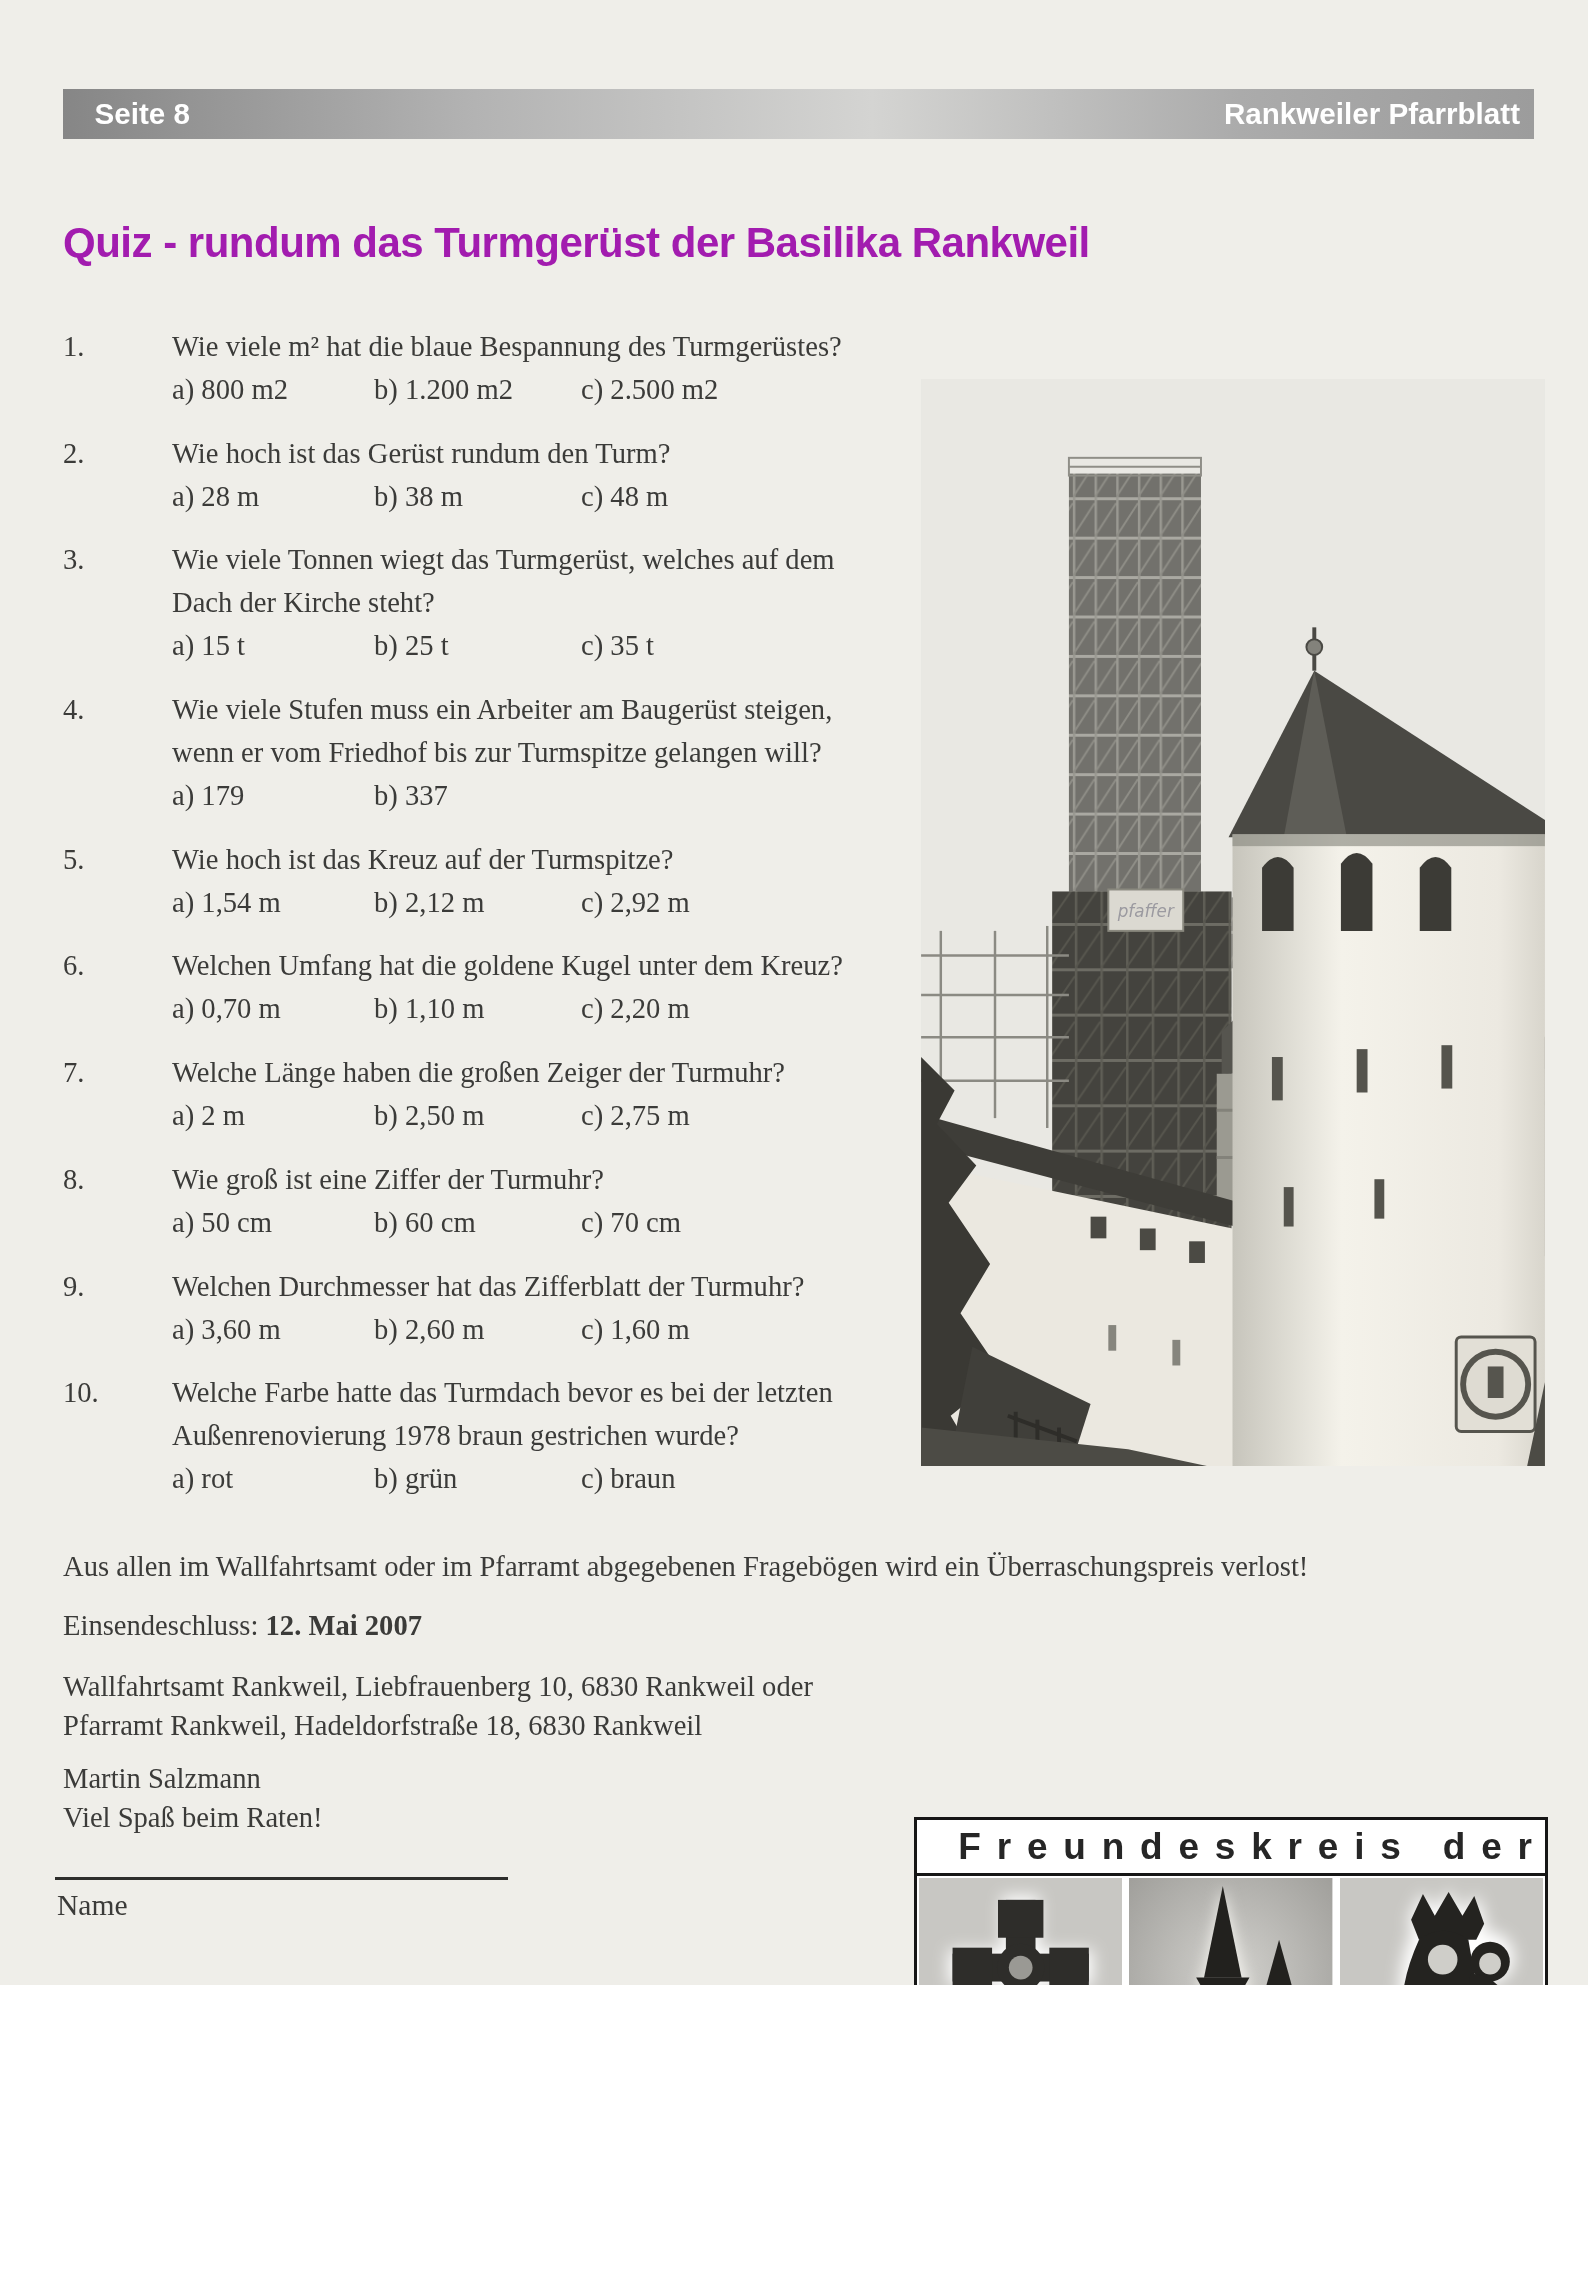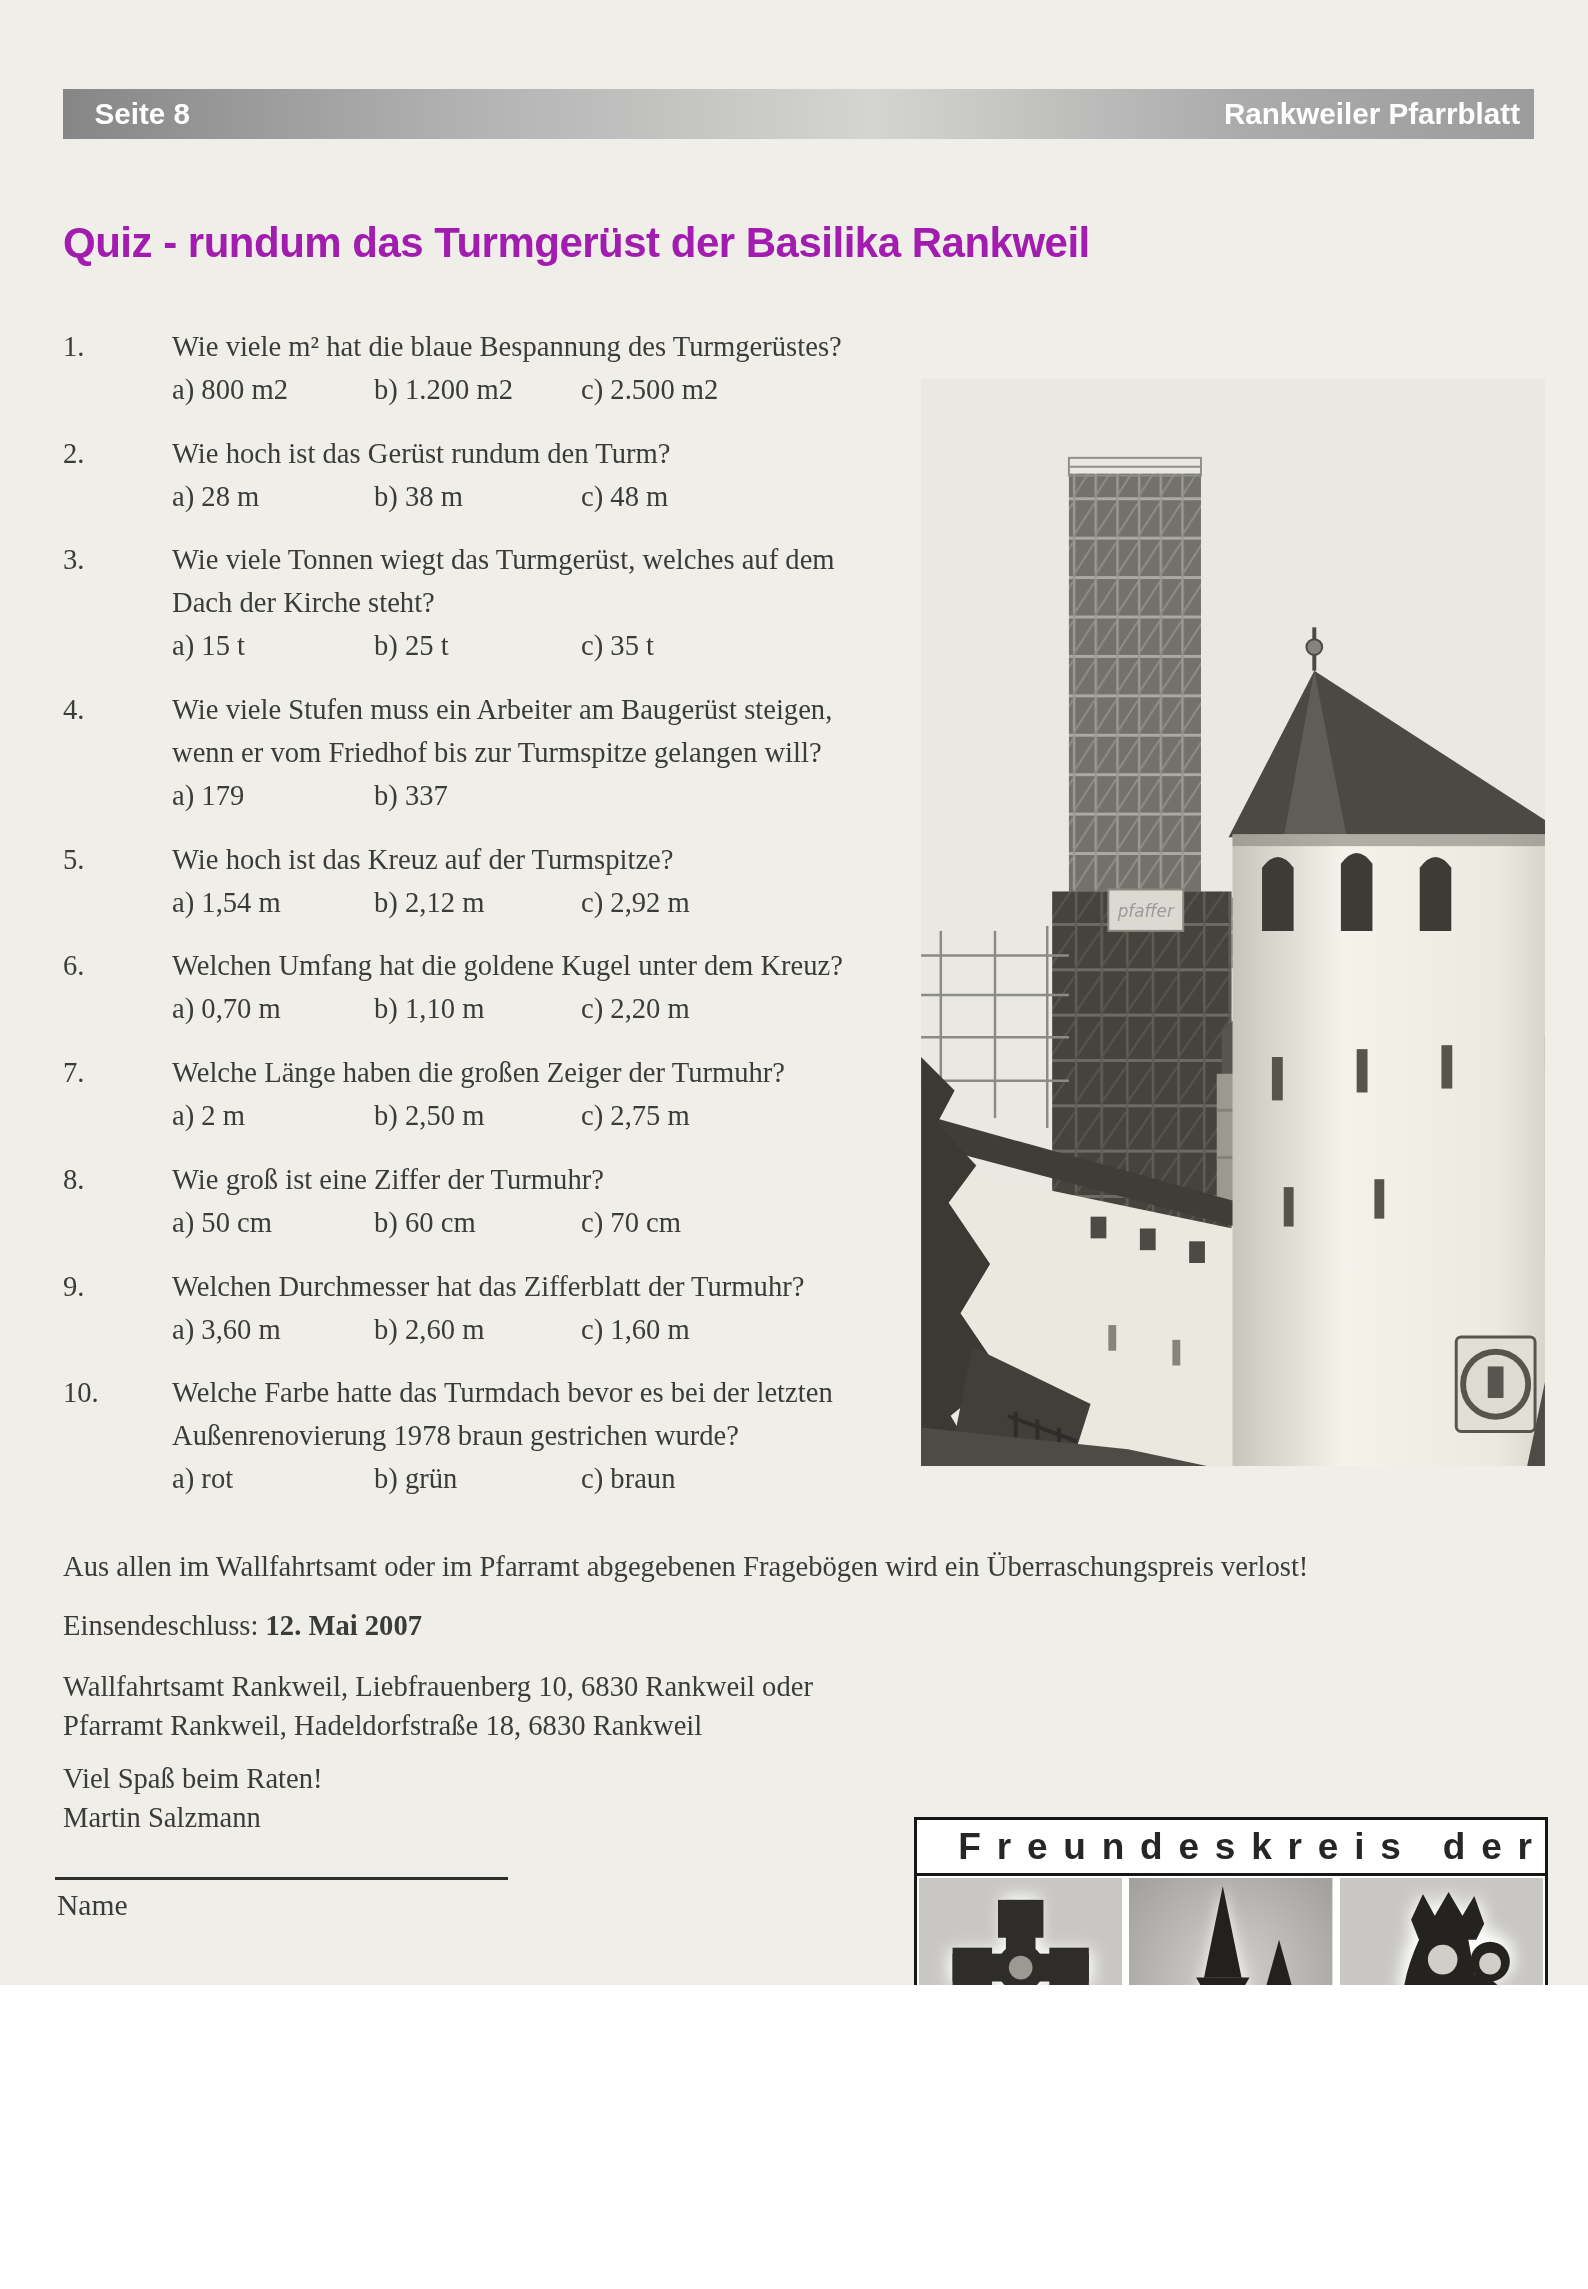--- a/index.html
+++ b/index.html
@@ -319,8 +319,8 @@
     <div>Pfarramt Rankweil, Hadeldorfstraße 18, 6830 Rankweil</div>
   </div>
   <div class="ftext" style="top:1759px">
+    <div>Martin Salzmann</div>
     <div>Viel Spaß beim Raten!</div>
-    <div>Martin Salzmann</div>
   </div>
 
   <div class="form-line" style="top:1877px"></div>

